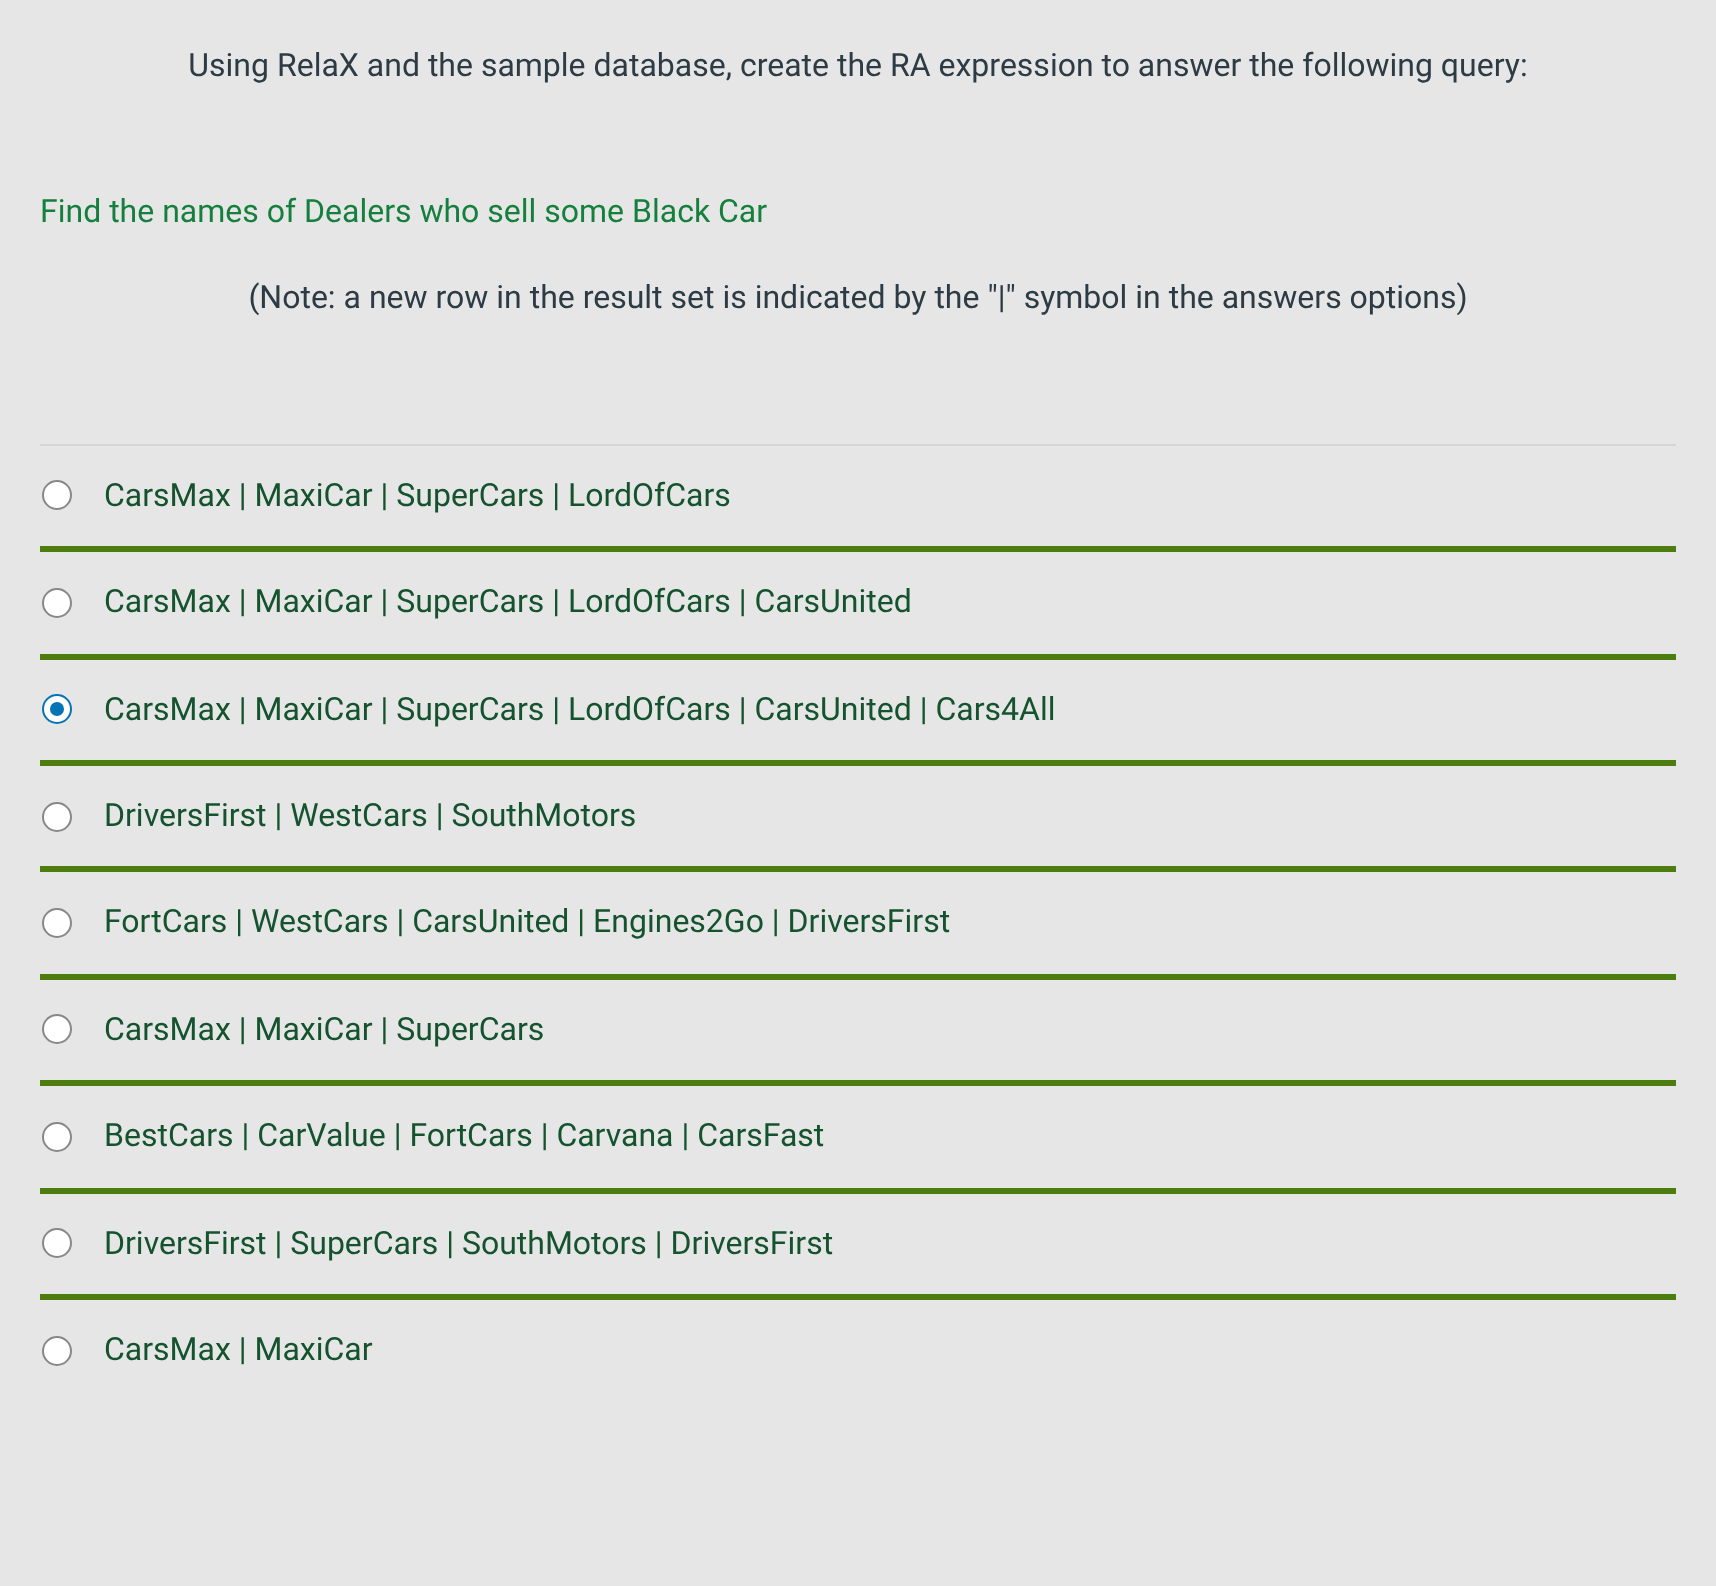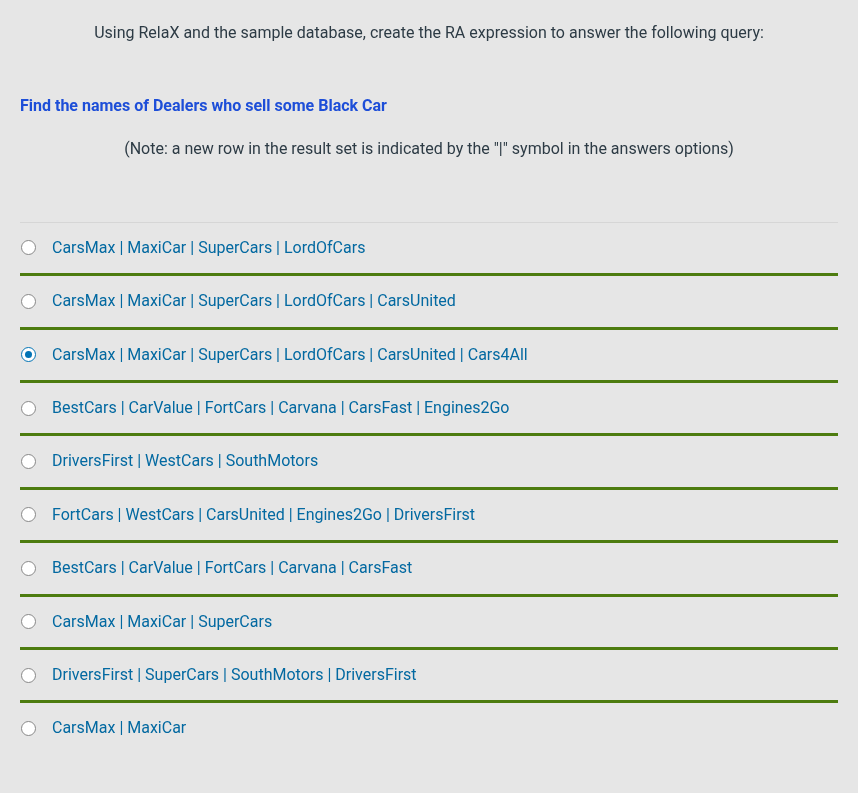--- a/index.html
+++ b/index.html
@@ -25,8 +25,8 @@
       text-align: center;
     }
     .question-bold {
-      font-weight: 700;
-      color: #1d4ed8;
+      font-weight: 400;
+      color: #15803d;
       margin-bottom: 18px;
       line-height: 1.6;
       margin-top: 47px;

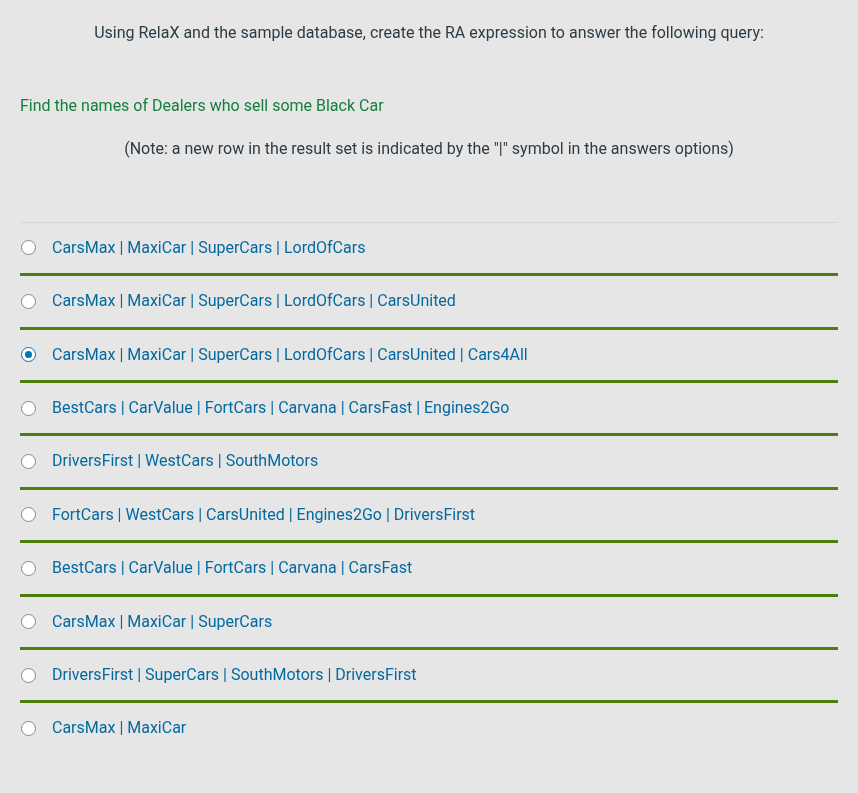--- a/index.html
+++ b/index.html
@@ -77,7 +77,7 @@
       display: block;
     }
     .option-label {
-      color: #0369a1;
+      color: #14532d;
       font-size: 16px;
       cursor: pointer;
       line-height: 1.4;

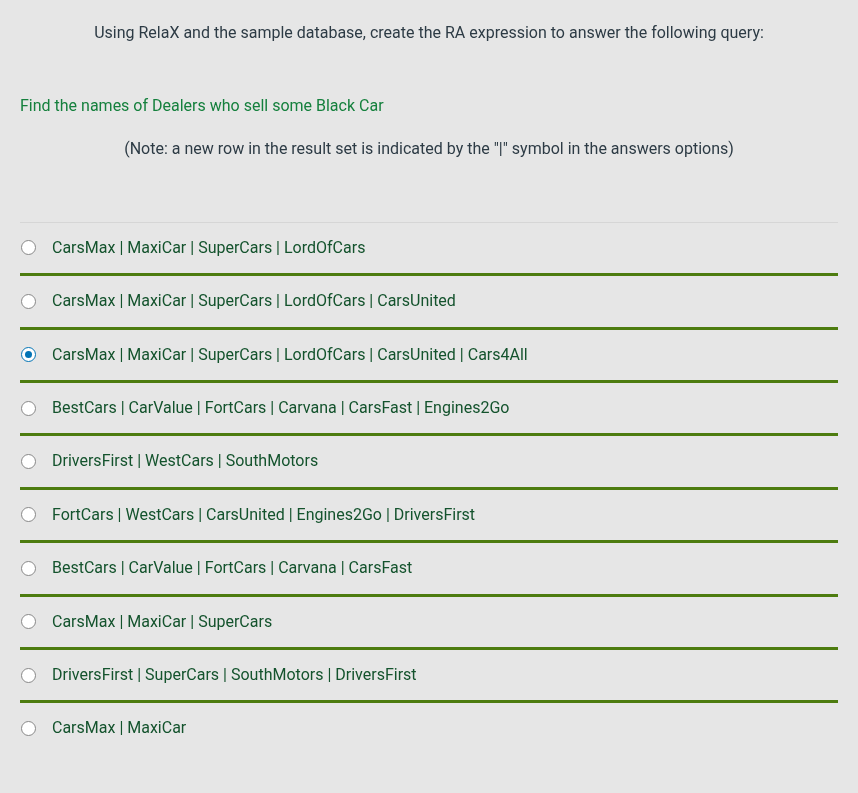--- a/index.html
+++ b/index.html
@@ -117,12 +117,6 @@
         <div class="radio-wrapper">
           <div class="radio-outer"></div>
         </div>
-        <span class="option-label">BestCars | CarValue | FortCars | Carvana | CarsFast | Engines2Go</span>
-      </div>
-      <div class="option-row">
-        <div class="radio-wrapper">
-          <div class="radio-outer"></div>
-        </div>
         <span class="option-label">DriversFirst | WestCars | SouthMotors</span>
       </div>
       <div class="option-row">

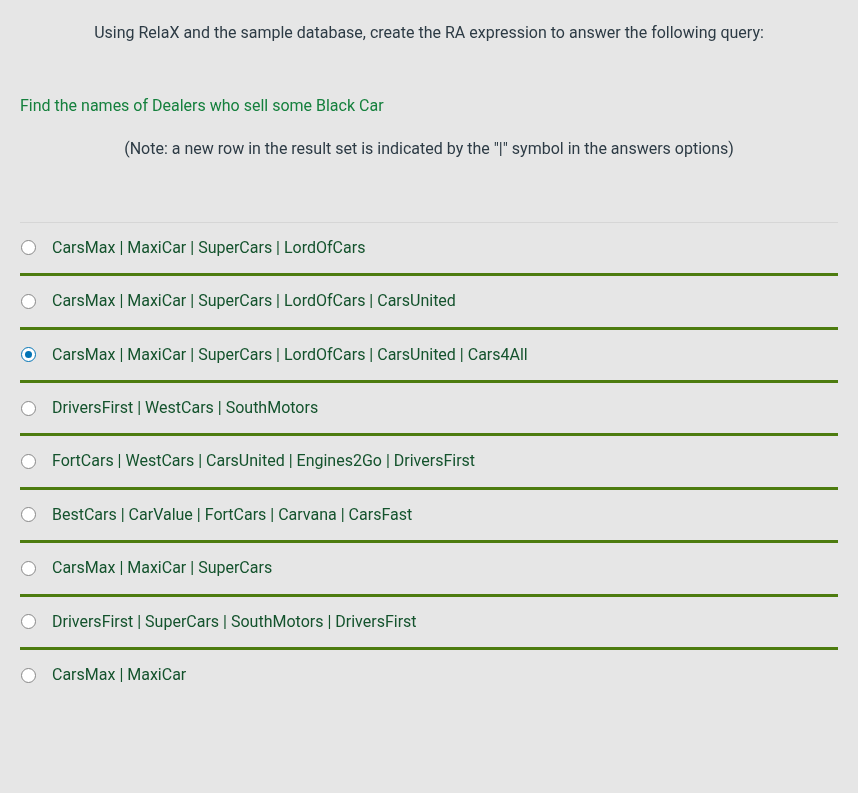--- a/index.html
+++ b/index.html
@@ -129,13 +129,13 @@
         <div class="radio-wrapper">
           <div class="radio-outer"></div>
         </div>
-        <span class="option-label">BestCars | CarValue | FortCars | Carvana | CarsFast</span>
+        <span class="option-label">CarsMax | MaxiCar | SuperCars</span>
       </div>
       <div class="option-row">
         <div class="radio-wrapper">
           <div class="radio-outer"></div>
         </div>
-        <span class="option-label">CarsMax | MaxiCar | SuperCars</span>
+        <span class="option-label">BestCars | CarValue | FortCars | Carvana | CarsFast</span>
       </div>
       <div class="option-row">
         <div class="radio-wrapper">

